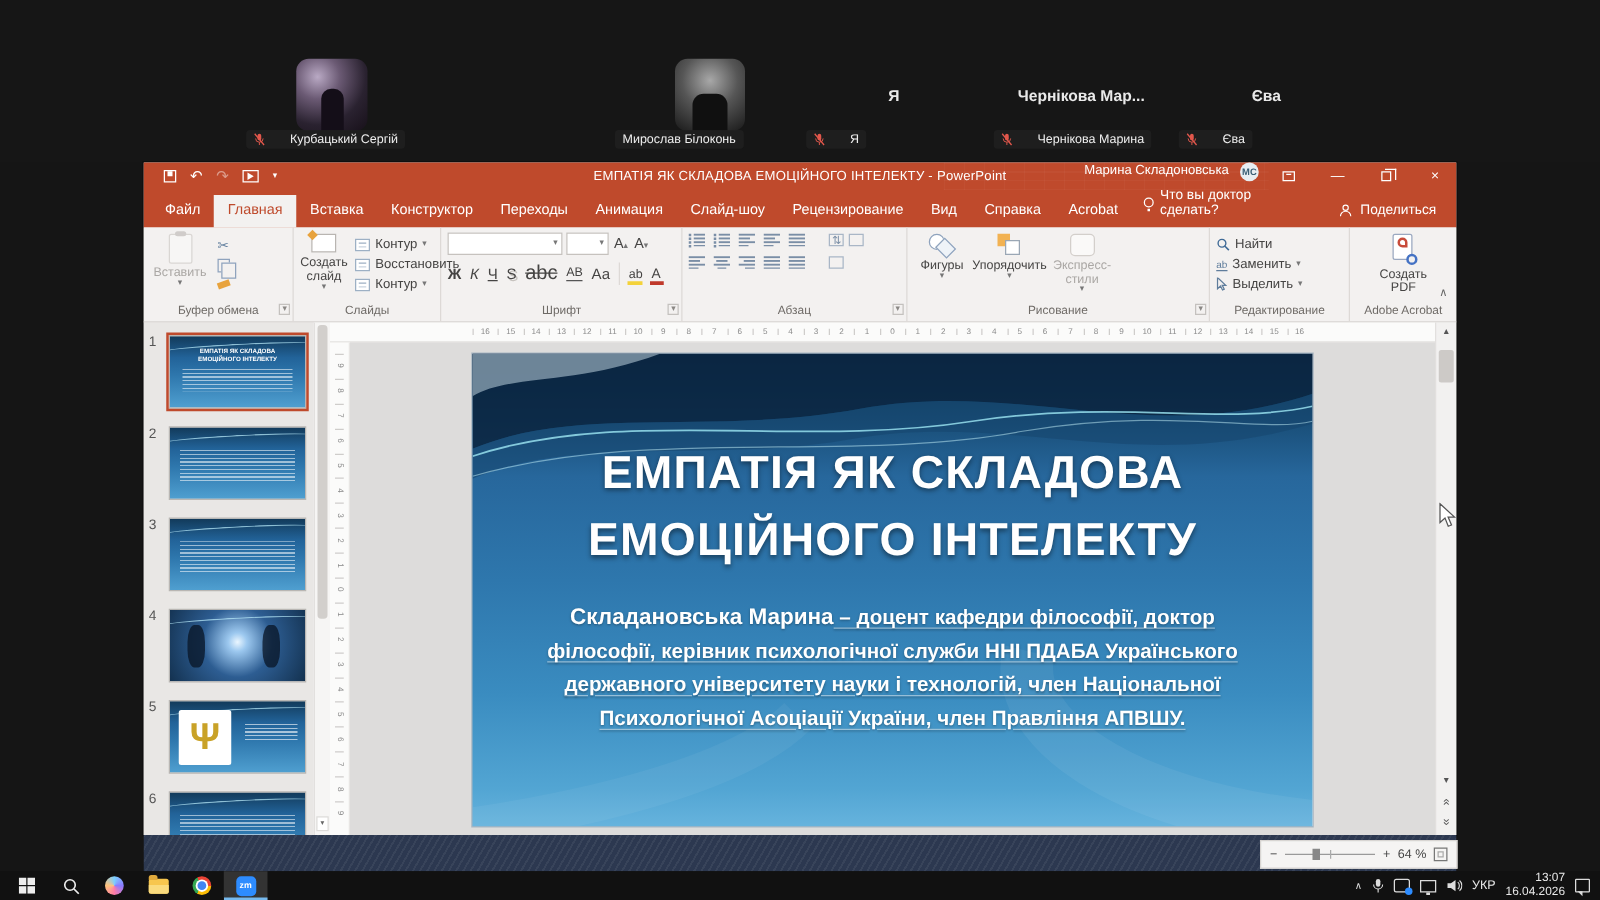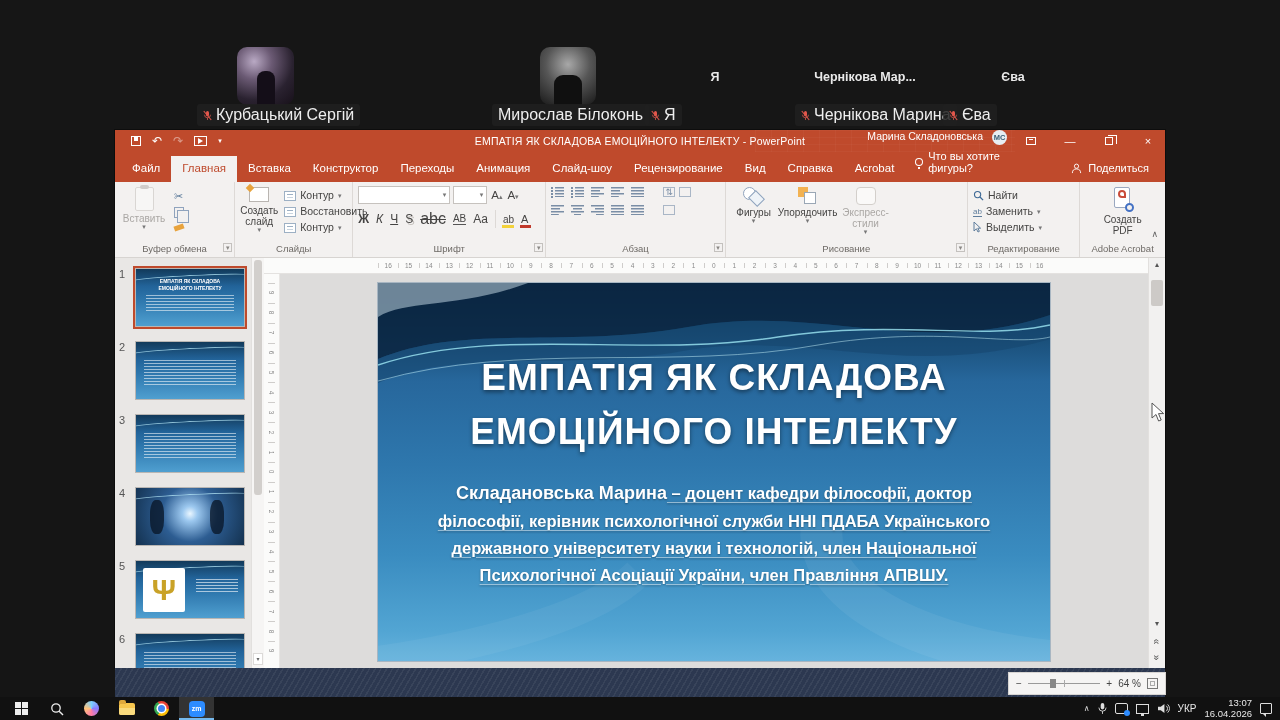--- a/index.html
+++ b/index.html
@@ -34,8 +34,8 @@
   .vid3::after{content:"";position:absolute;left:14px;bottom:0;width:28px;height:30px;border-radius:9px 9px 0 0;background:#101010;}
   .noname{position:absolute;top:70px;width:150px;text-align:center;color:#e9e9e9;font-size:12.5px;font-weight:bold;}
   .n4{left:640px;} .n5{left:790px;} .n6{left:938px;}
-  .chip{position:absolute;top:104px;display:flex;align-items:center;gap:4px;background:rgba(32,32,32,.85);
-    border-radius:3px;padding:2px 6px;color:#eee;font-size:16px;white-space:nowrap;}
+  .chip{position:absolute;top:104px;display:flex;align-items:center;gap:20px;background:rgba(32,32,32,.85);
+    border-radius:3px;padding:2px 6px;color:#eee;font-size:10px;white-space:nowrap;}
   .chip-in{position:absolute;left:2px;bottom:2px;top:auto;}
   .c1{left:197px;} .c3{left:492px;} .c4{left:645px;} .c5{left:795px;} .c6{left:943px;}
 

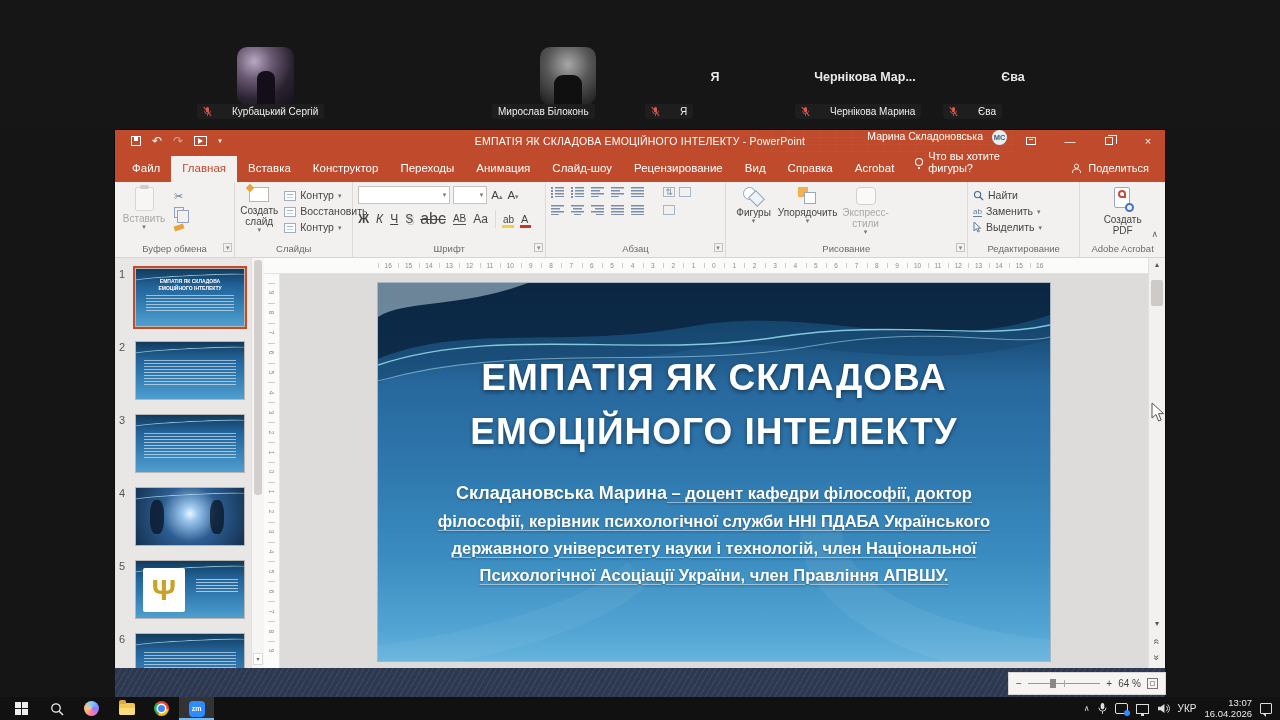--- a/index.html
+++ b/index.html
@@ -335,7 +335,7 @@
       <span class="tab">Acrobat</span>
       <span class="tellme">
         <span class="bulb"></span>
-        <span>Что вы хотите фигуры?</span>
+        <span>Что вы доктор сделать?</span>
       </span>
       <span class="share">
         <svg width="11" height="11" viewBox="0 0 12 12">

